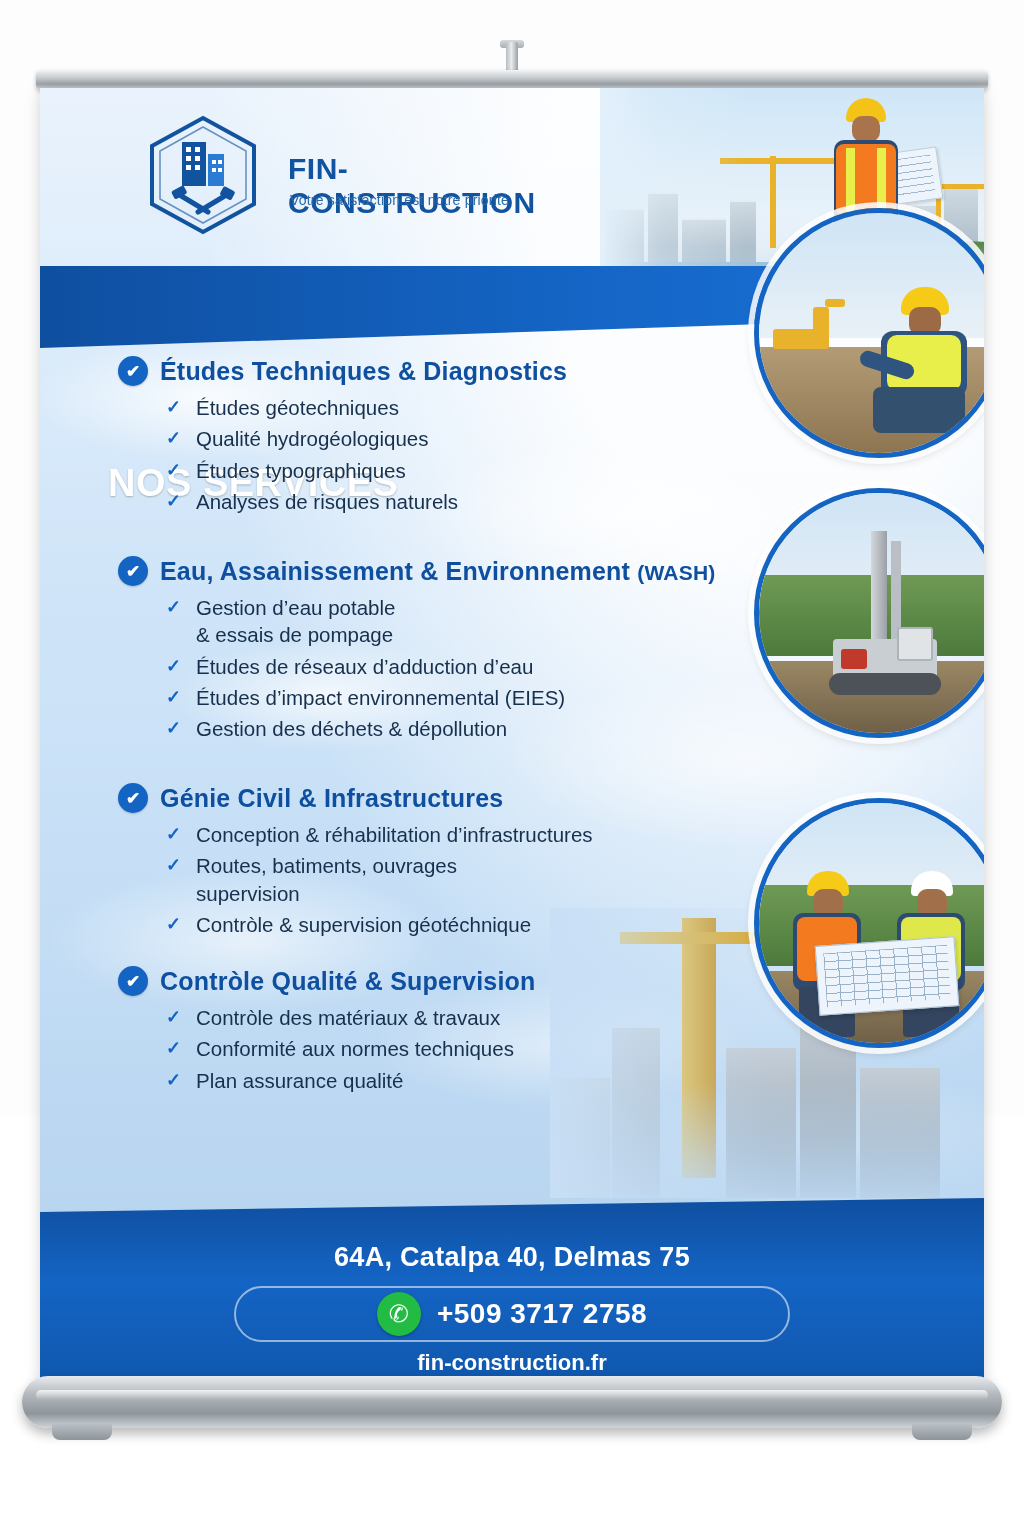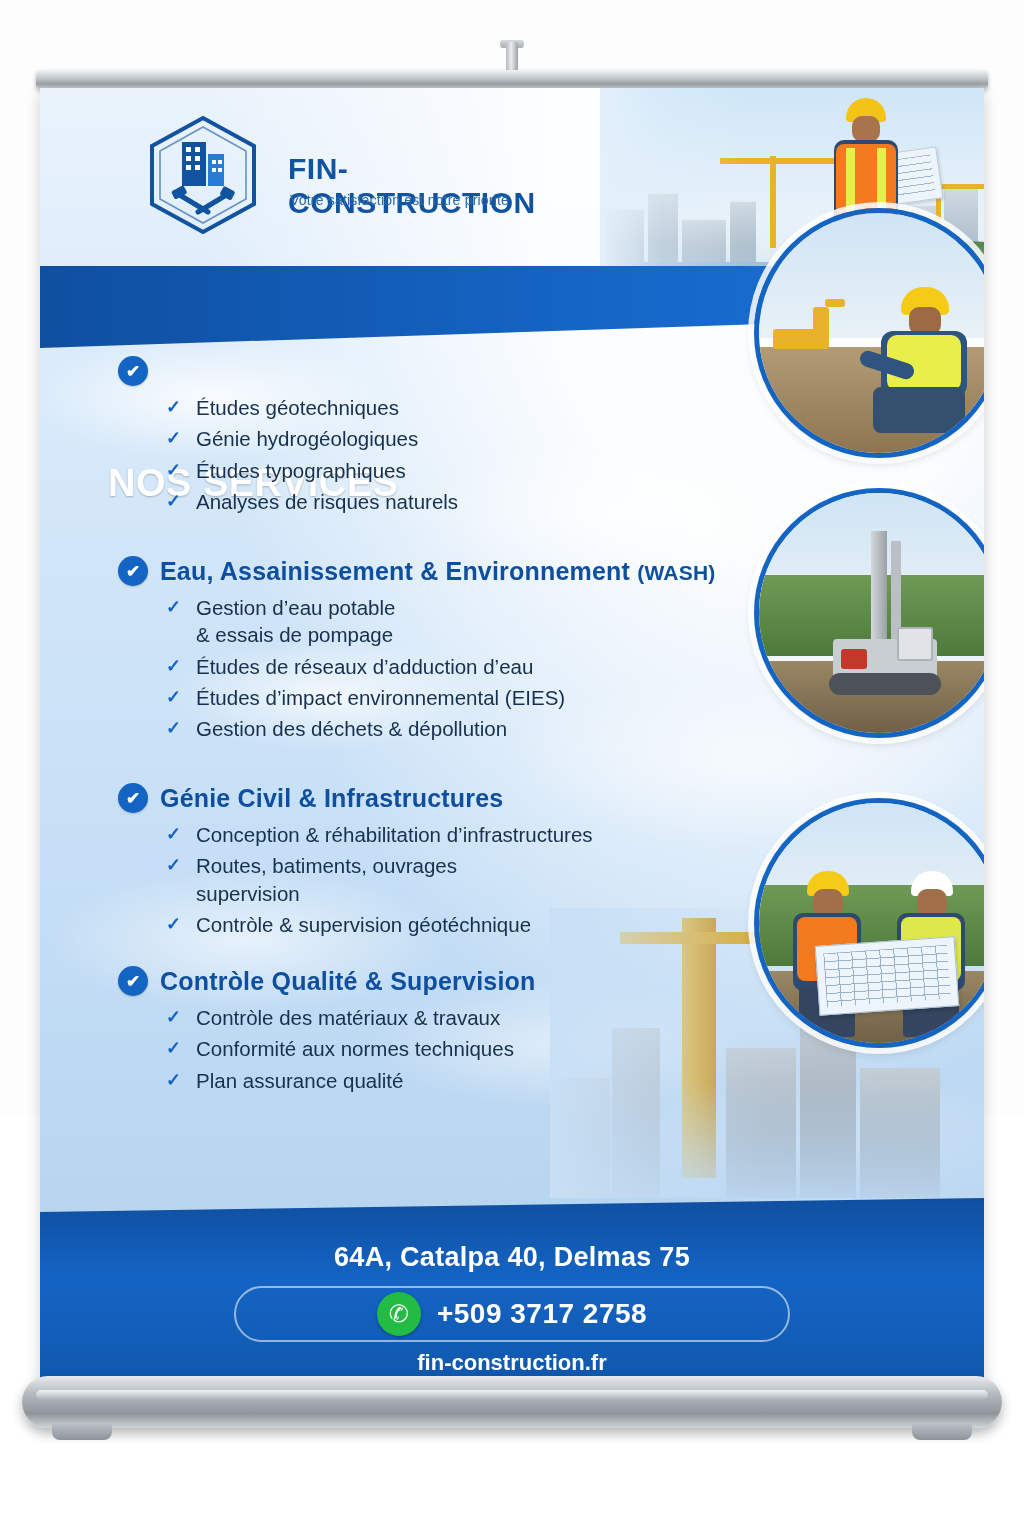--- a/index.html
+++ b/index.html
@@ -497,6 +497,9 @@
       <div class="group" style="top:10px">
         <div class="g-head">
           <div class="badge">✔</div>
+          <div class="g-title">
+            <span>Études Techniques &amp; Diagnostics</span>
+          </div>
         </div>
         <ul class="items">
           <li><span class="tick">✓</span><span>Études géotechniques</span></li>

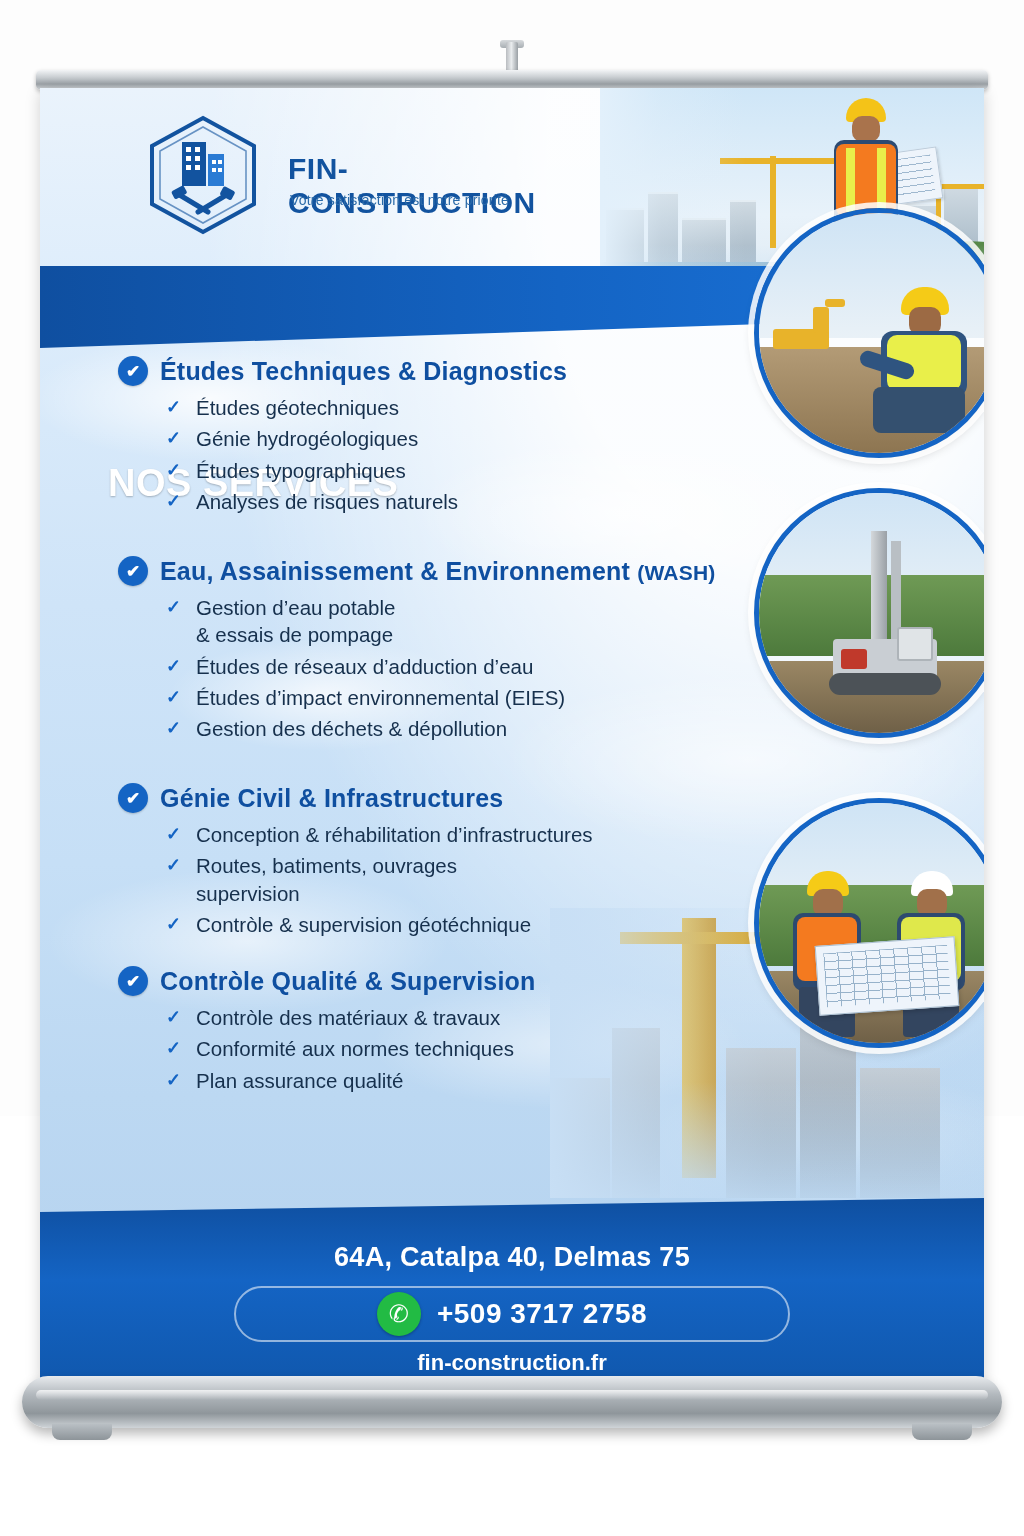--- a/index.html
+++ b/index.html
@@ -503,7 +503,7 @@
         </div>
         <ul class="items">
           <li><span class="tick">✓</span><span>Études géotechniques</span></li>
-          <li><span class="tick">✓</span><span>Génie hydrogéologiques</span></li>
+          <li><span class="tick">✓</span><span>Qualité hydrogéologiques</span></li>
           <li><span class="tick">✓</span><span>Études typographiques</span></li>
           <li><span class="tick">✓</span><span>Analyses de risques naturels</span></li>
         </ul>

